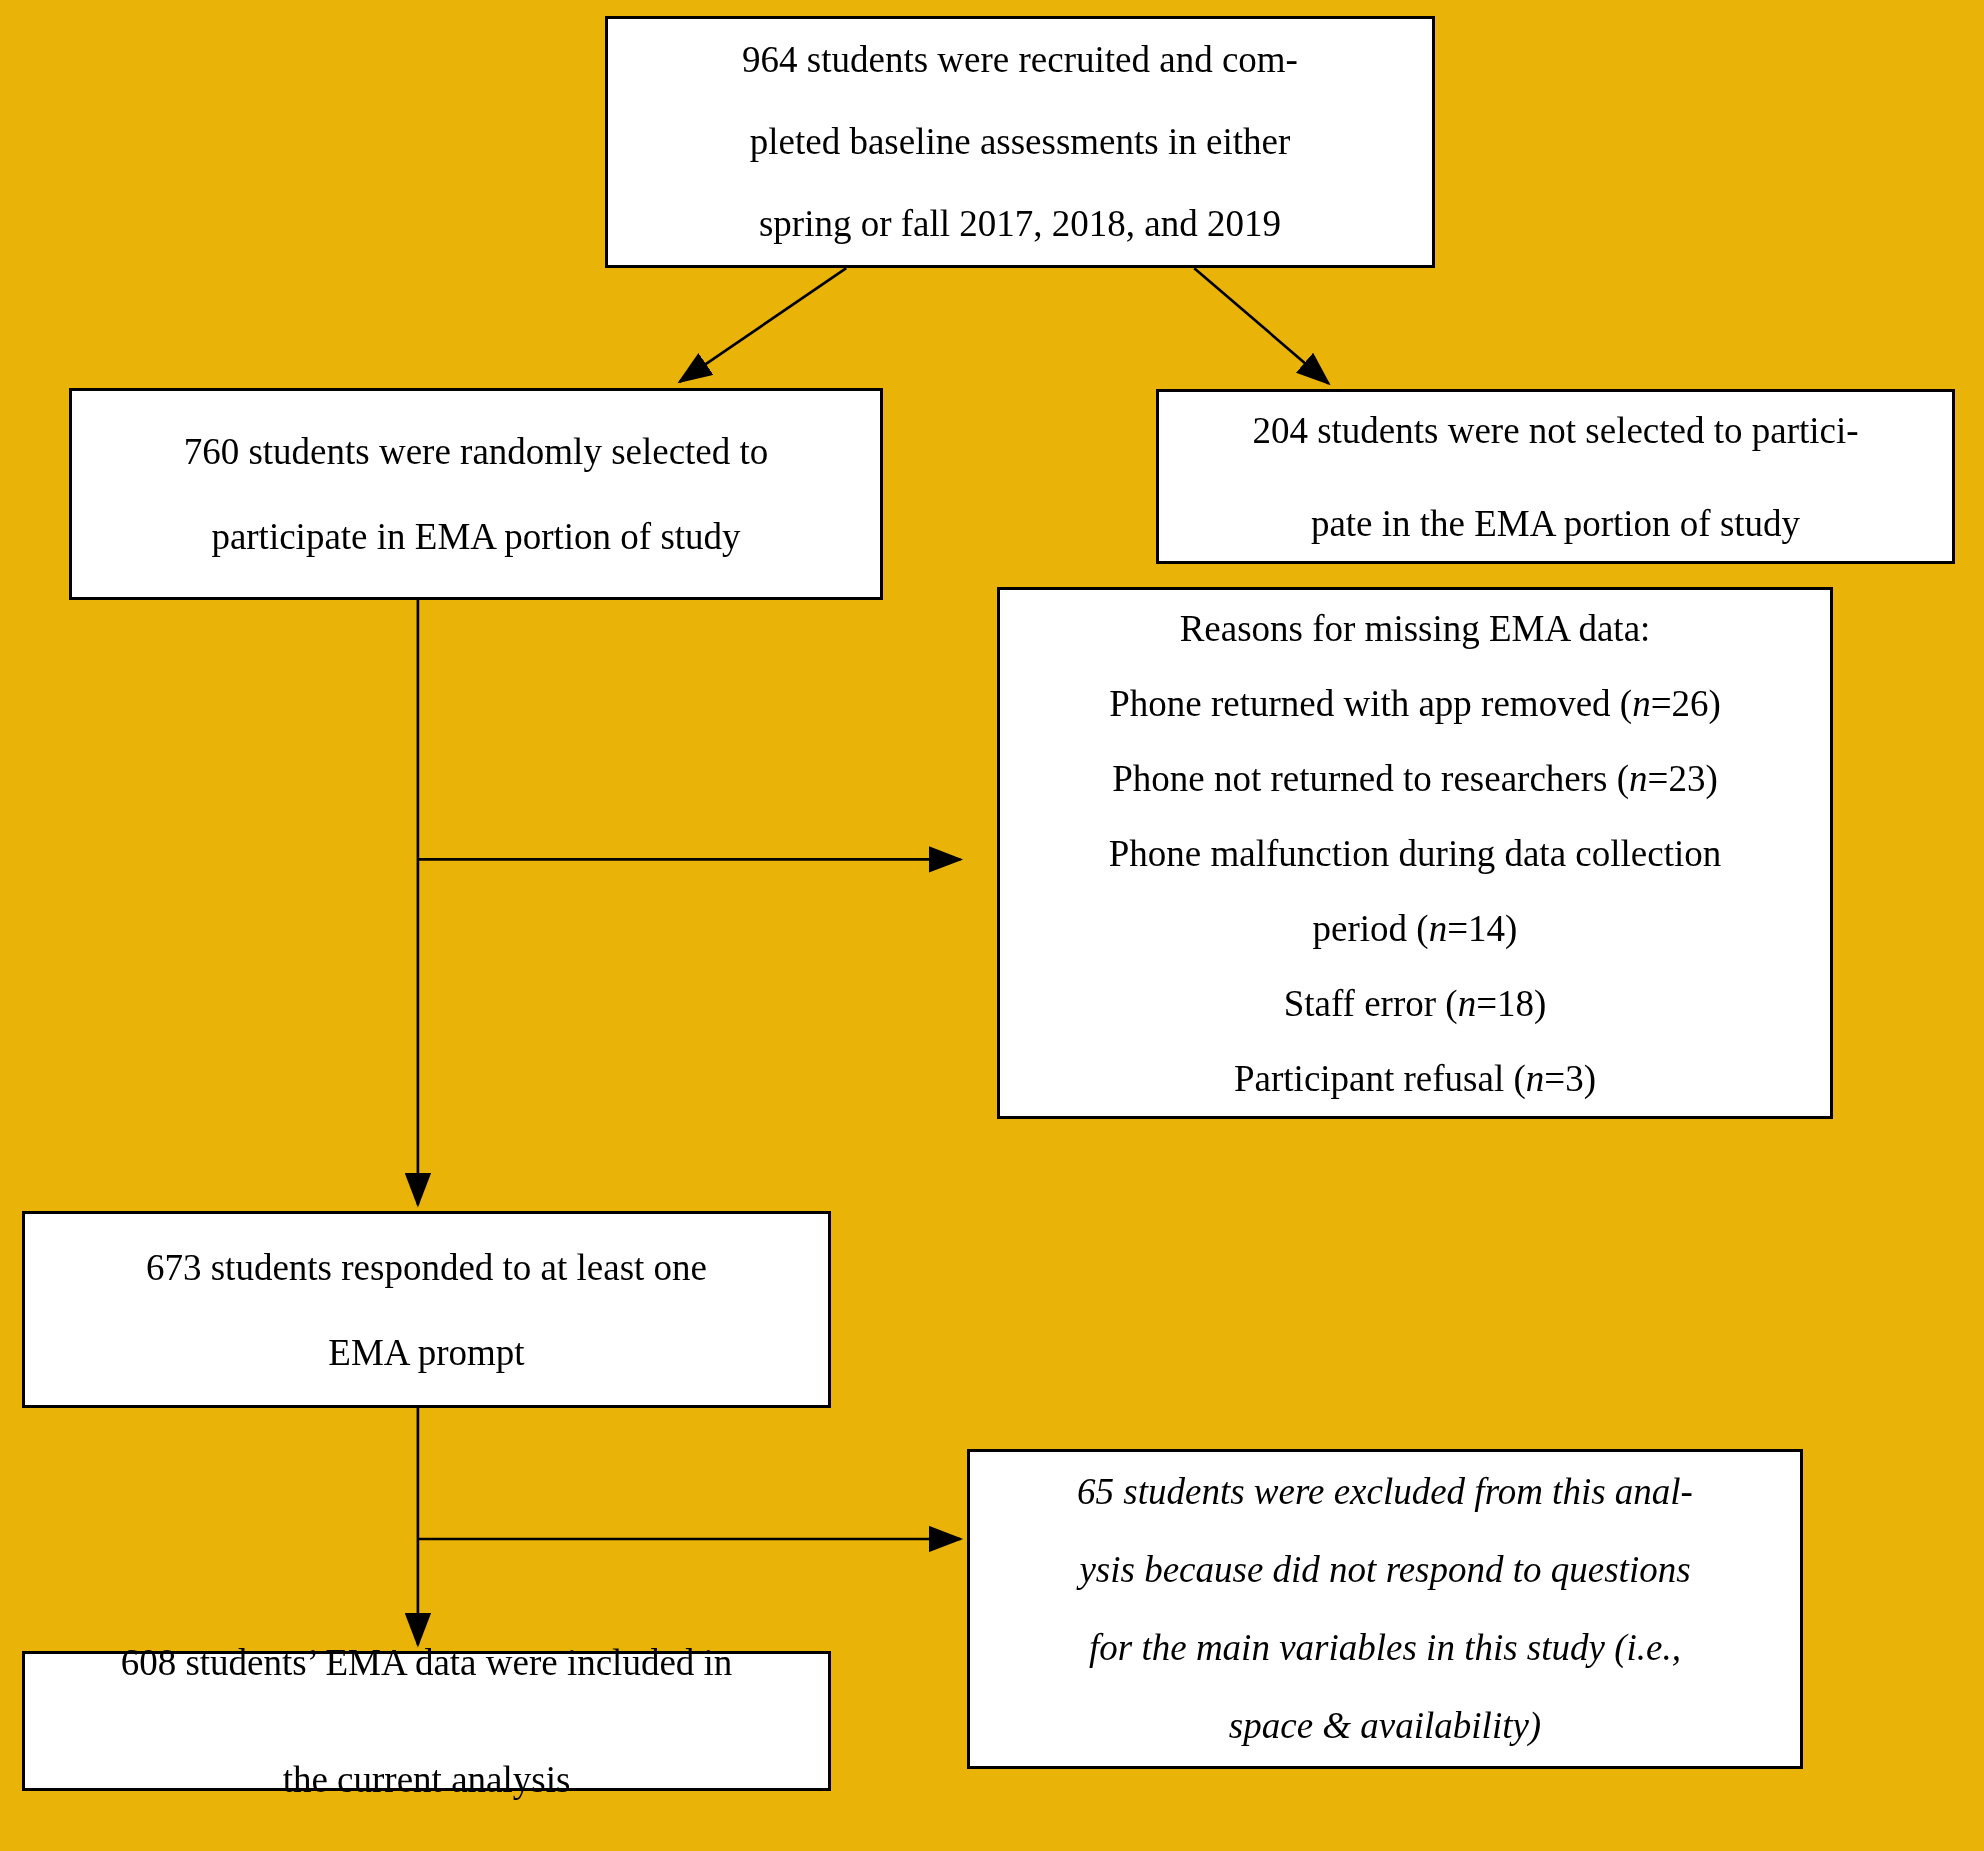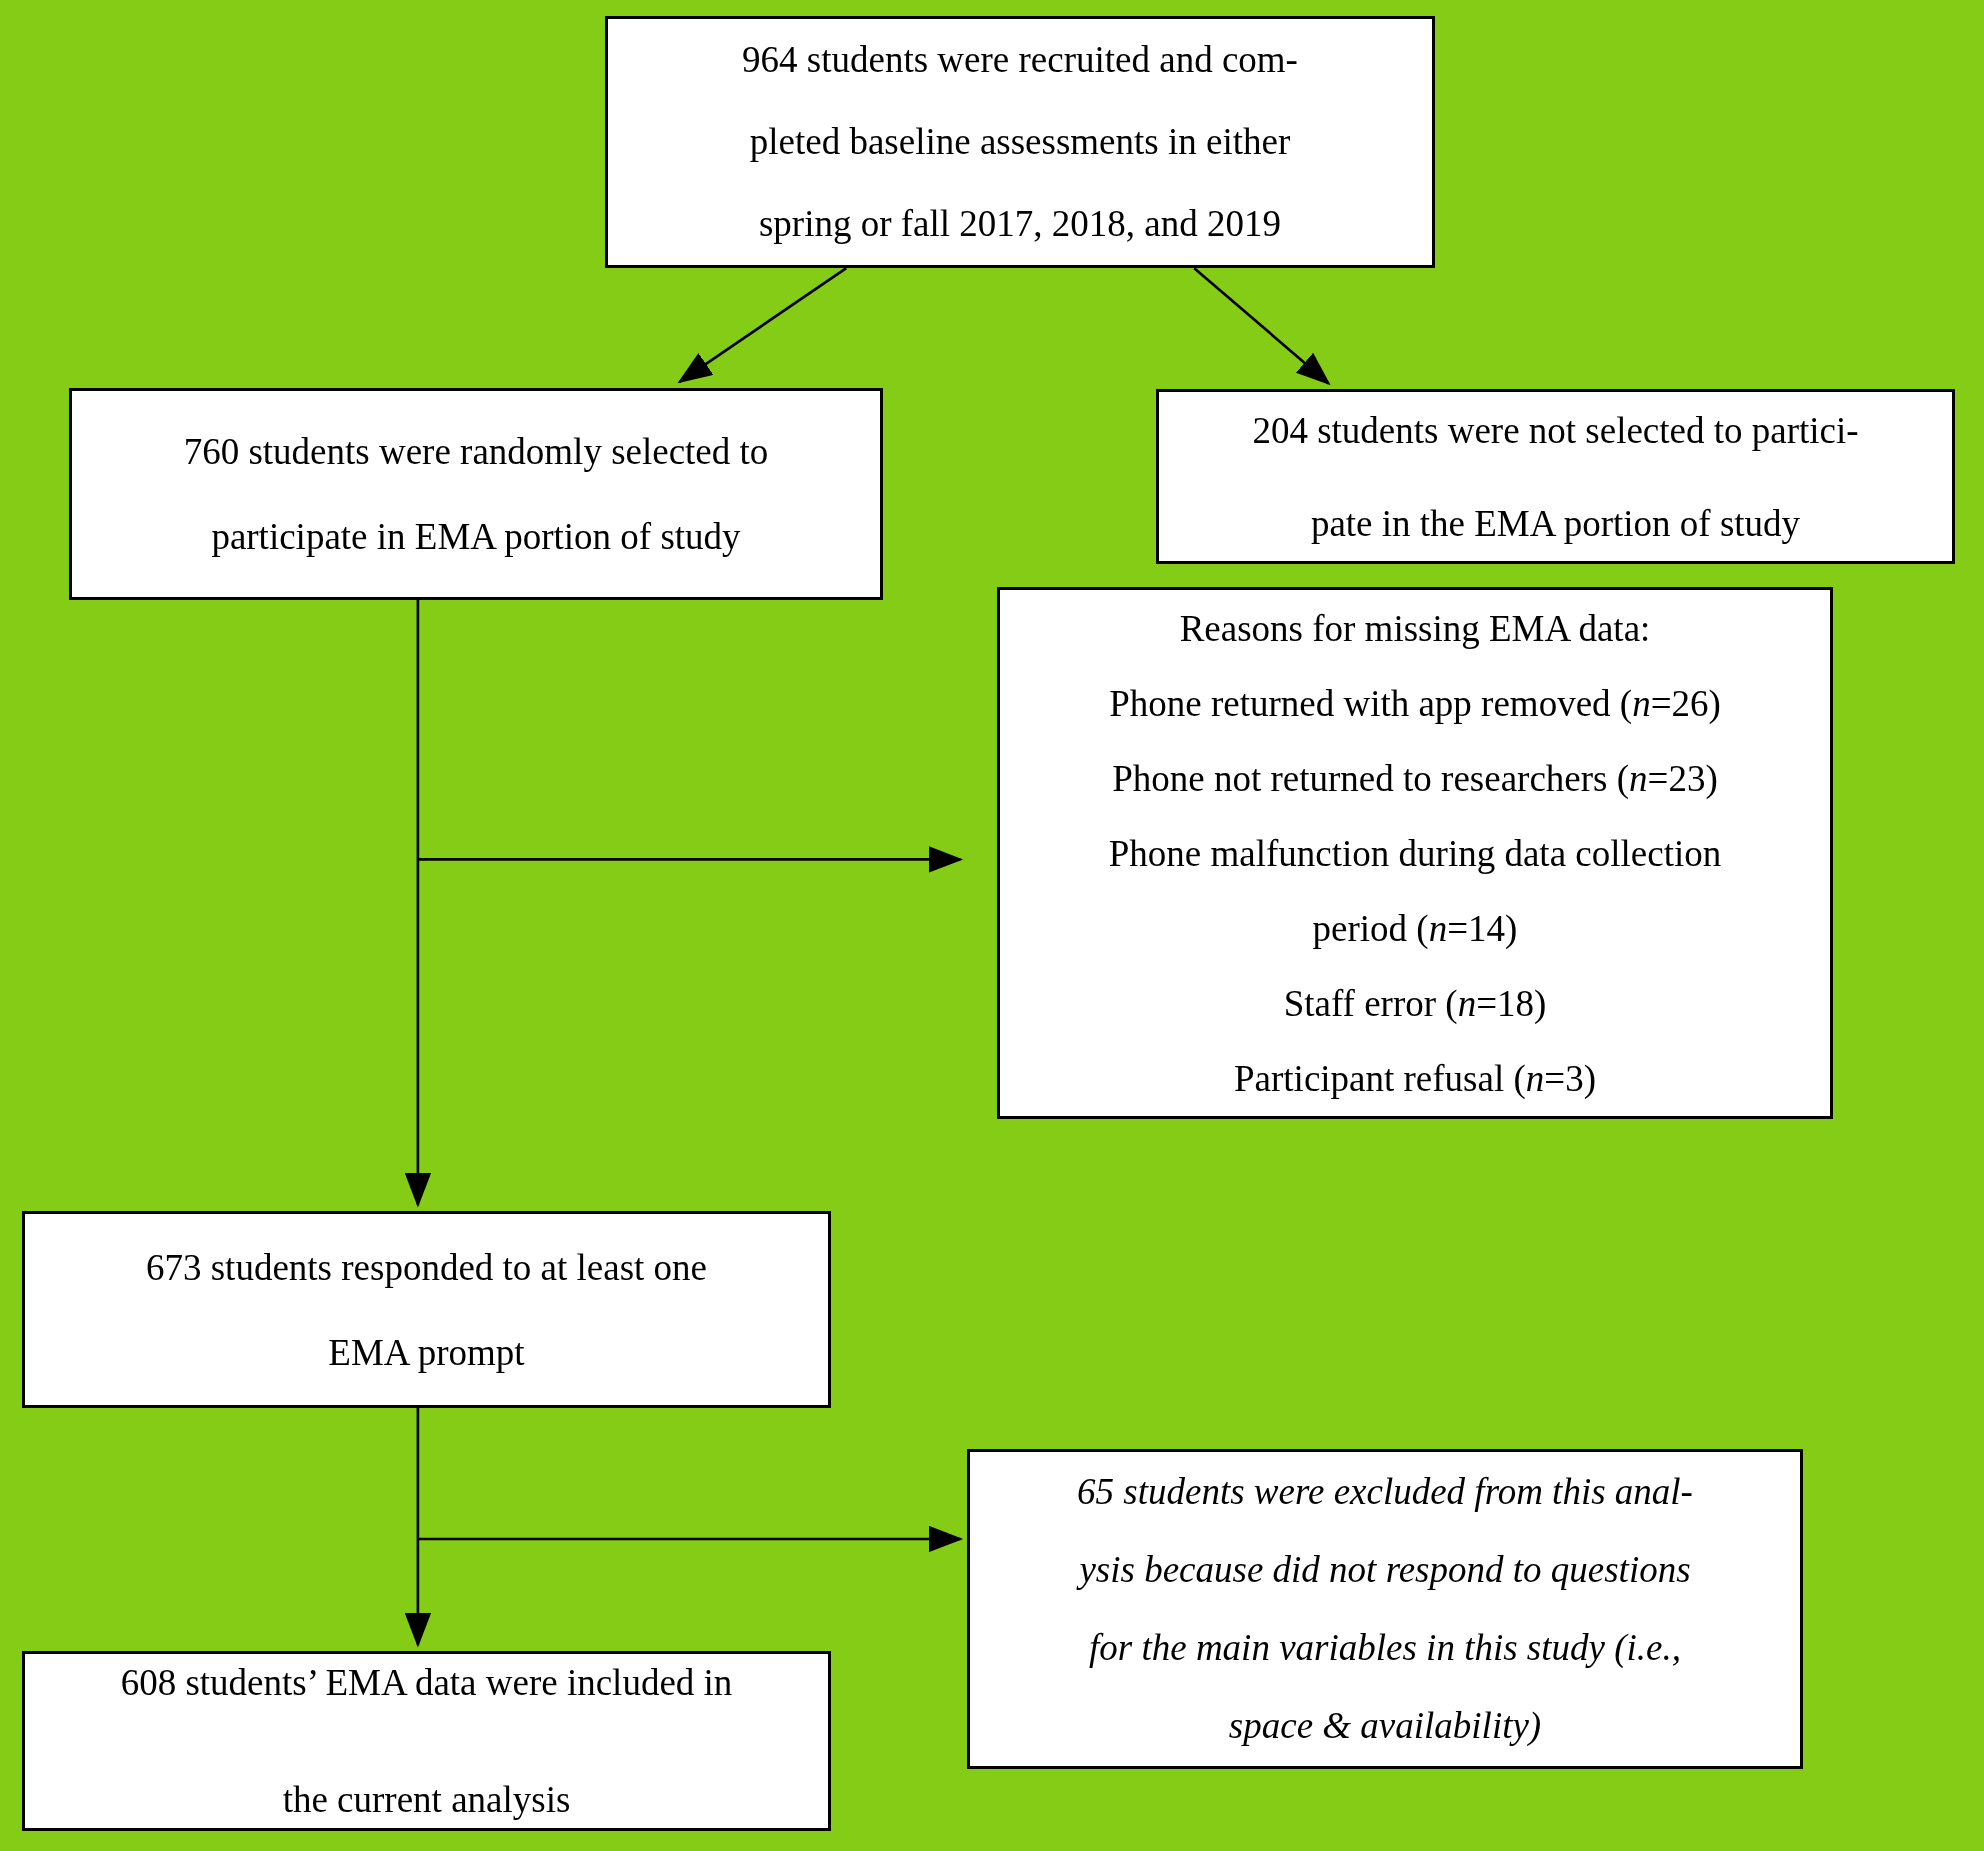--- a/index.html
+++ b/index.html
@@ -11,7 +11,7 @@
     position: relative;
     width: 1985px;
     height: 1851px;
-    background: #84cc16;
+    background: #eab308;
     font-family: "Liberation Serif", "DejaVu Serif", serif;
     color: #000000;
   }

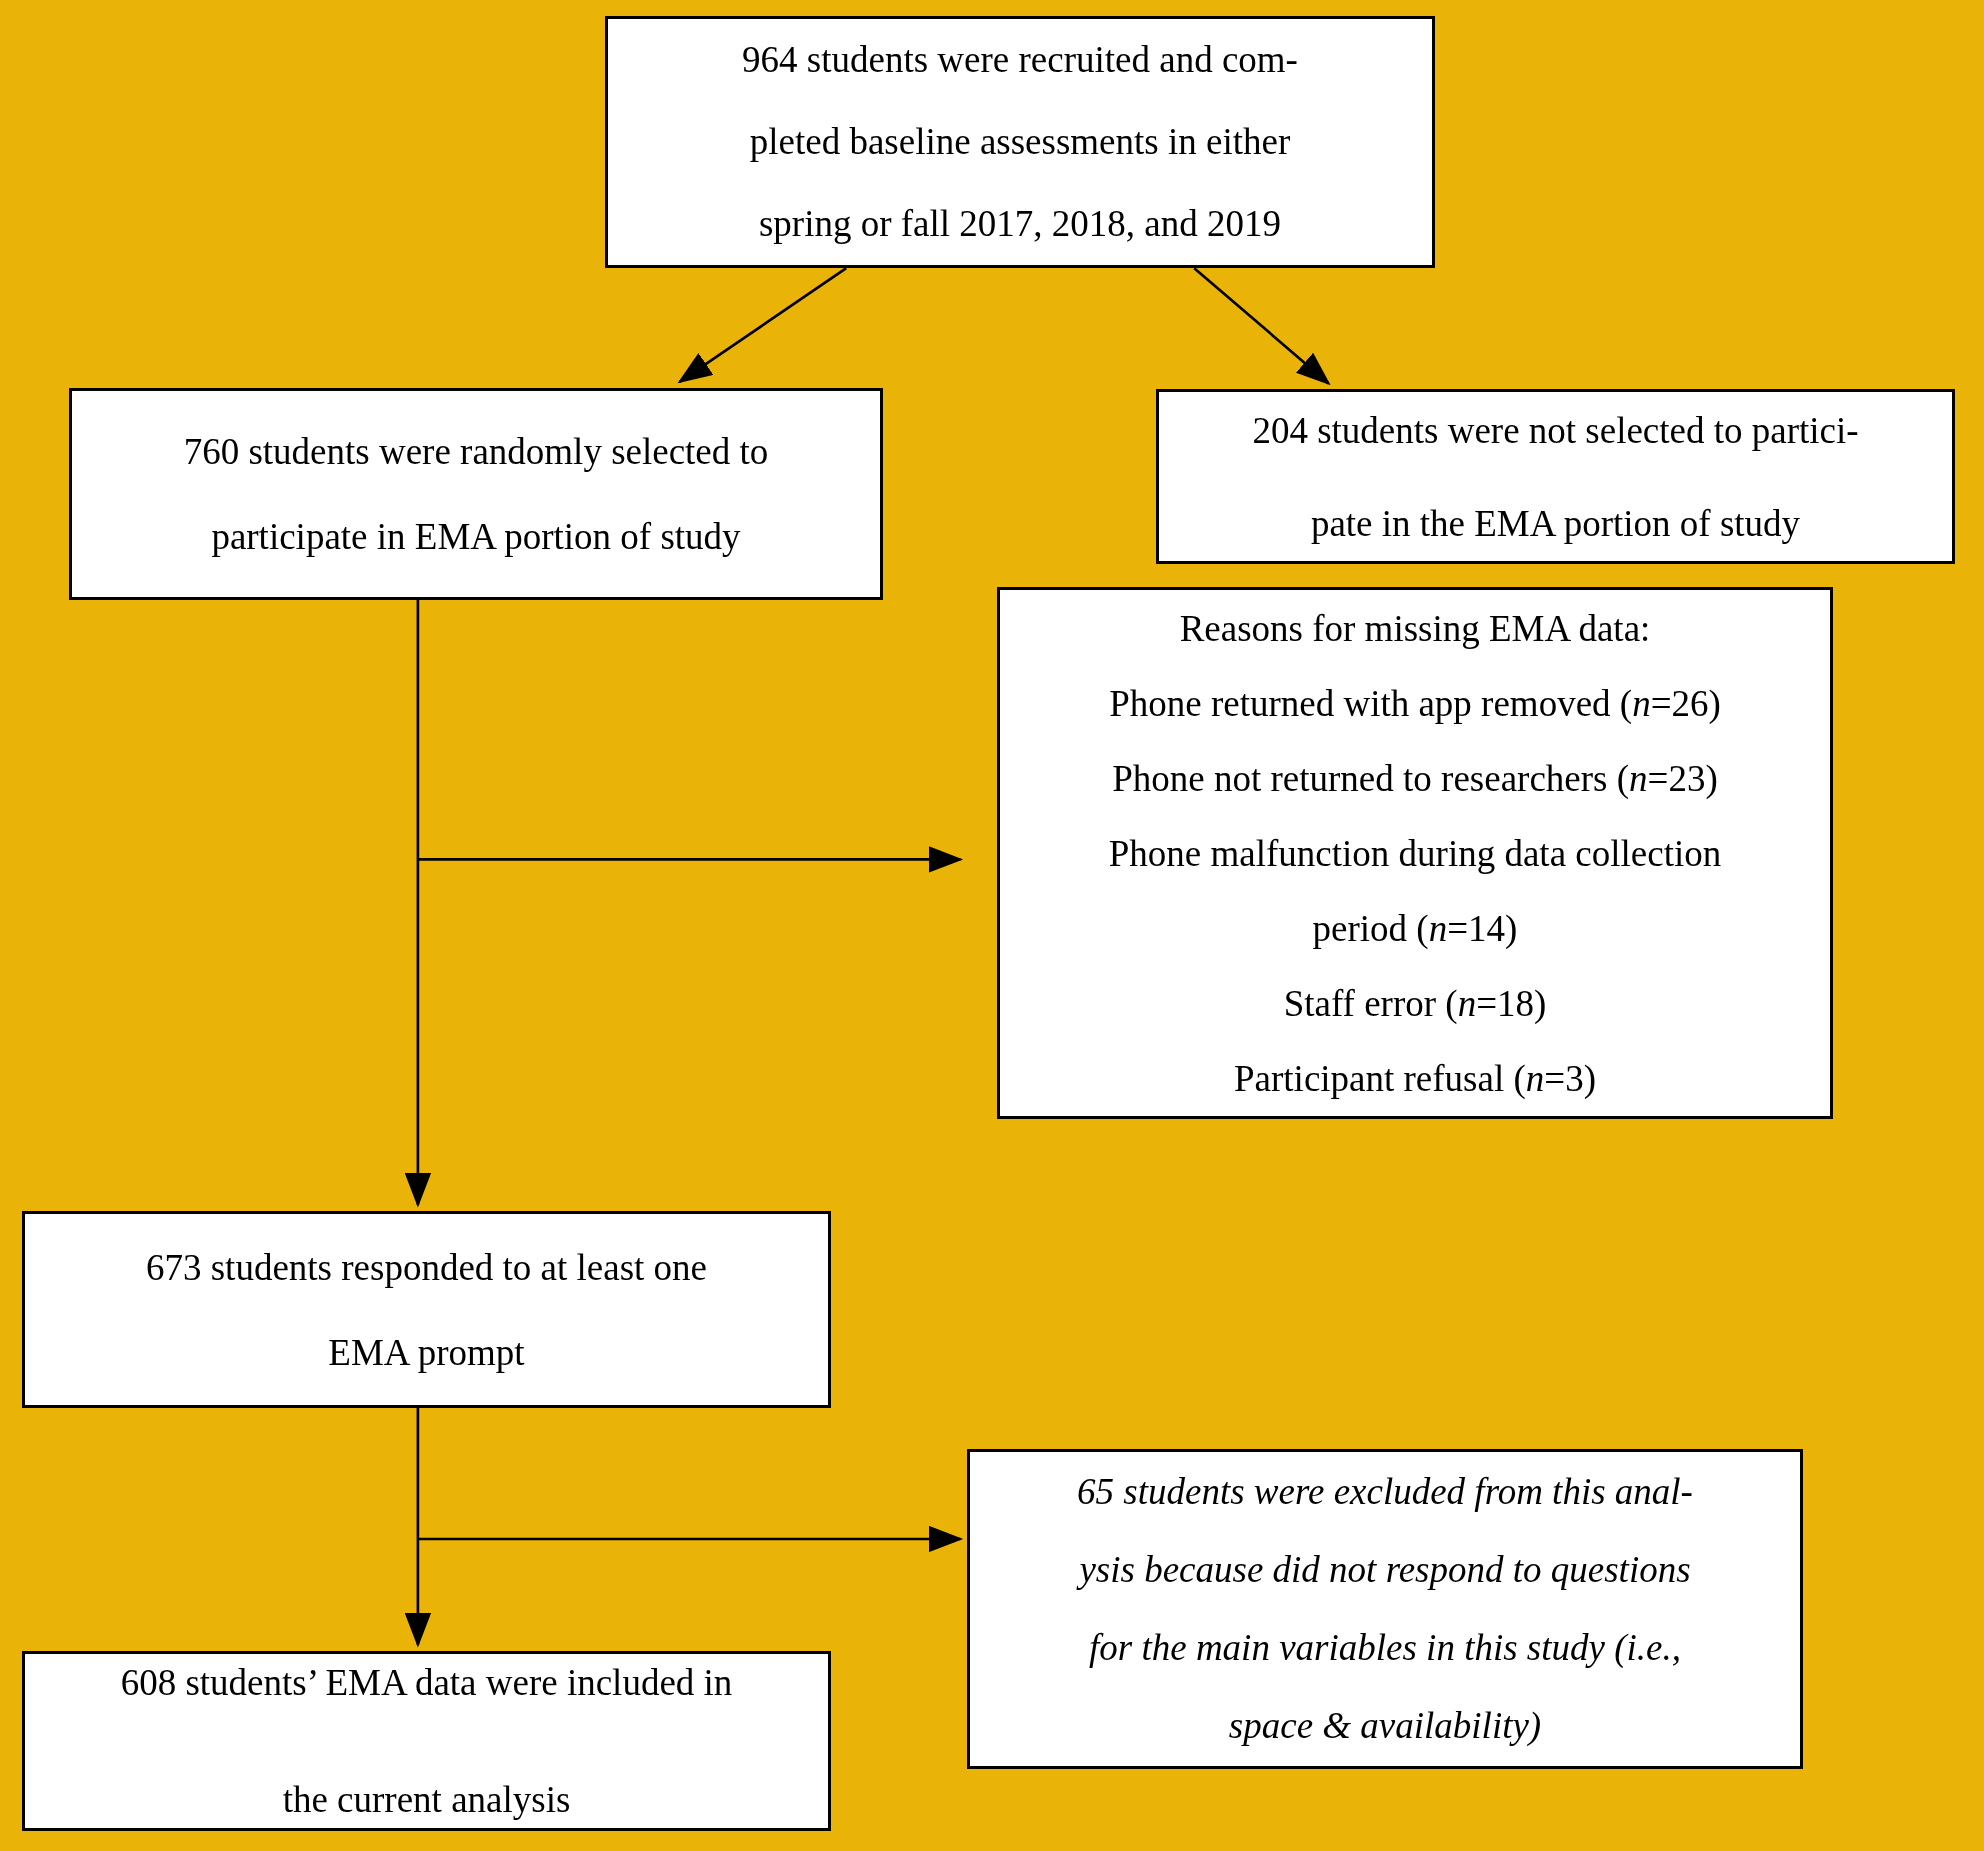--- a/index.html
+++ b/index.html
@@ -48,7 +48,7 @@
   #box-reasons     { left: 997px; top: 587px; width: 836px; height: 532px; }
   #box-responded   { left: 22px;   top: 1211px; width: 809px; height: 197px; }
   #box-excluded    { left: 967px; top: 1449px; width: 836px; height: 320px; font-style: italic; }
-  #box-included    { left: 22px;   top: 1651px; width: 809px; height: 180px; gap: 32px; }
+  #box-included    { left: 22px;   top: 1651px; width: 809px; height: 140px; gap: 32px; }
 </style>
 </head>
 <body>

